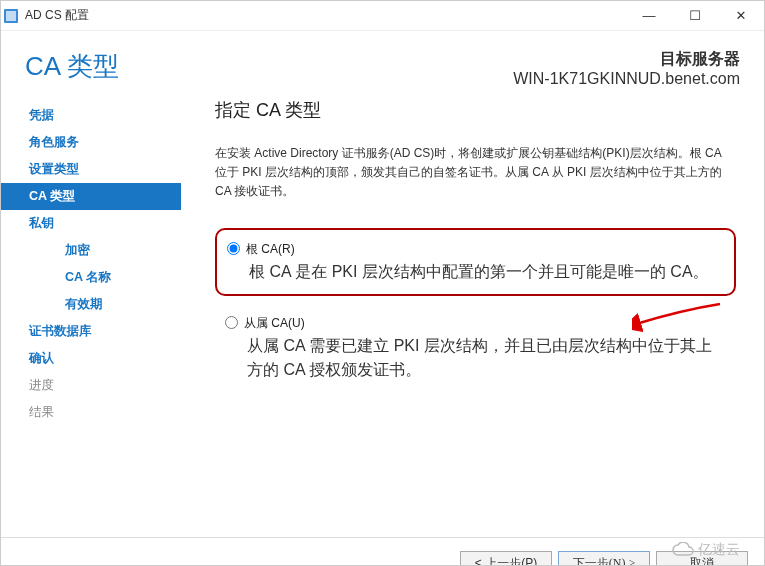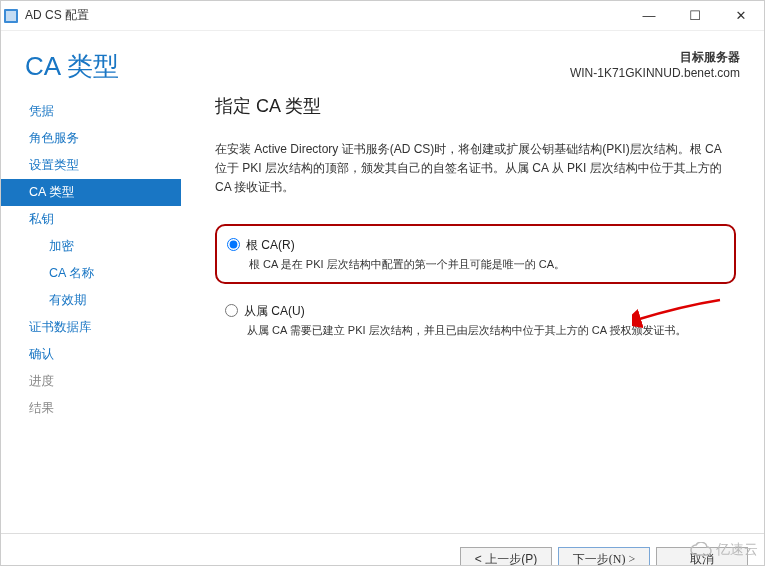--- a/index.html
+++ b/index.html
@@ -11,7 +11,7 @@
   .winbtn { width: 46px; height: 30px; display:flex; align-items:center; justify-content:center; font-size:13px; color:#333; }
   .header { padding: 18px 24px 10px 24px; display:flex; align-items:flex-start; }
   .header h1 { color:#1976c4; font-size: 26px; font-weight: normal; margin:0; flex:1; }
-  .header .server { text-align: right; font-size: 12px; color:#333; }
+  .header .server { text-align: right; font-size: 16px; color:#333; }
   .header .server b { font-weight: bold; }
   .body { display:flex; height: 410px; }
   .sidebar { width: 180px; padding-top: 4px; }

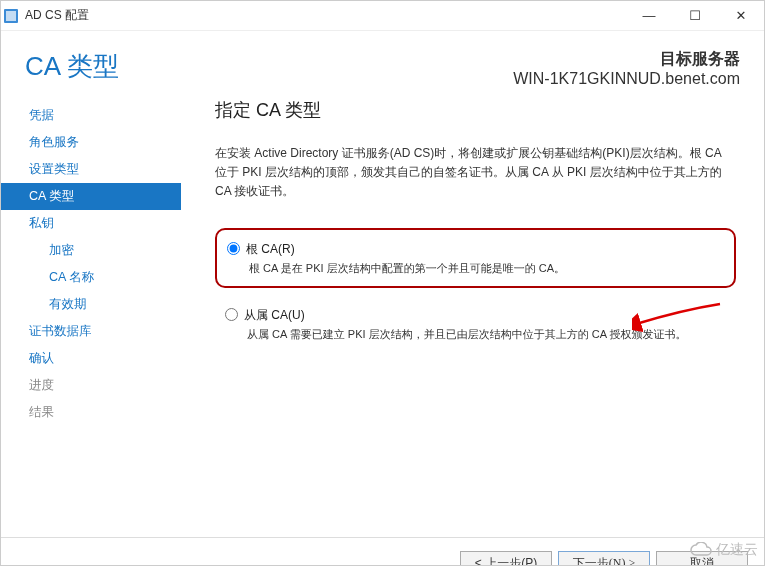--- a/index.html
+++ b/index.html
@@ -17,7 +17,7 @@
   .sidebar { width: 180px; padding-top: 4px; }
   .sidebar .nav { font-size: 12.5px; }
   .sidebar .nav div { padding: 5px 0 5px 28px; color:#888; cursor:default; white-space:nowrap; }
-  .sidebar .nav div.enabled { color:#1976c4; cursor:pointer; }
+  .sidebar .nav div.enabled { color:#1976c4; cursor:pointer;font-weight:bold; }
   .sidebar .nav div.active { background:#1976c4; color:#fff; }
   .sidebar .nav div.sub { padding-left: 48px; }
   .main { flex:1; padding: 0 28px 0 34px; position:relative; }

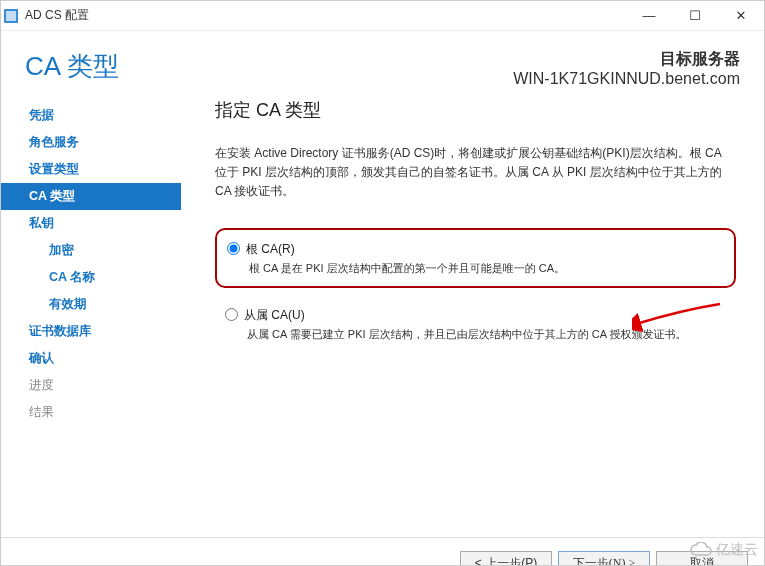--- a/index.html
+++ b/index.html
@@ -19,7 +19,7 @@
   .sidebar .nav div { padding: 5px 0 5px 28px; color:#888; cursor:default; white-space:nowrap; }
   .sidebar .nav div.enabled { color:#1976c4; cursor:pointer;font-weight:bold; }
   .sidebar .nav div.active { background:#1976c4; color:#fff; }
-  .sidebar .nav div.sub { padding-left: 48px; }
+  .sidebar .nav div.sub { padding-left: 48px; margin-left: 16px; }
   .main { flex:1; padding: 0 28px 0 34px; position:relative; }
   .main h2 { font-size: 18px; font-weight: normal; color:#222; margin: 0 0 22px 0; }
   .desc { font-size: 12px; color:#333; line-height: 1.6; margin-bottom: 26px; }

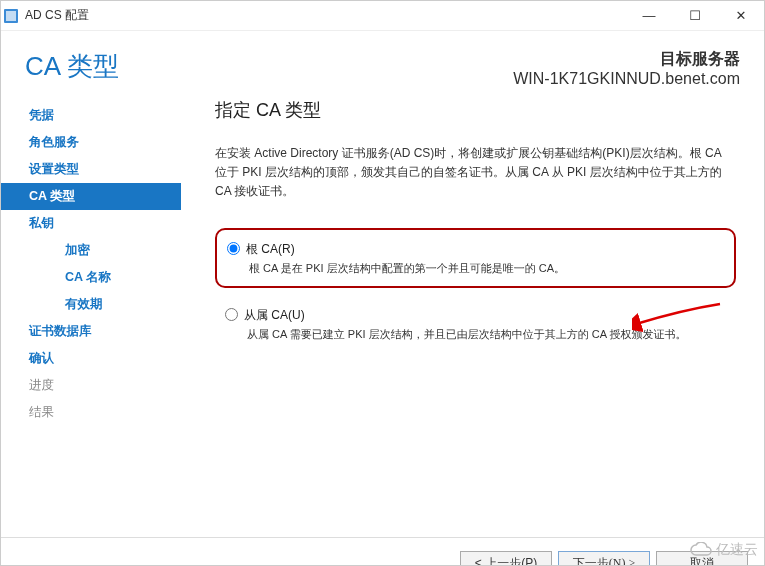--- a/index.html
+++ b/index.html
@@ -27,7 +27,7 @@
   .opt-row { display:flex; align-items:flex-start; font-size:12px; color:#222; }
   .opt-row input[type=radio] { margin: 2px 6px 0 0; }
   .opt-label { line-height:1.5; }
-  .opt-sub { font-size:11px; color:#333; margin-left: 22px; margin-top:2px; line-height:1.5; }
+  .opt-sub { font-size:16px; color:#333; margin-left: 22px; margin-top:2px; line-height:1.5; }
   .option-plain { padding: 4px 14px 4px 10px; }
   .option-plain .opt-row input[type=radio] { }
   .morelink { color:#1976c4; font-size:12px; position:absolute; bottom:8px; left:34px; cursor:pointer; }

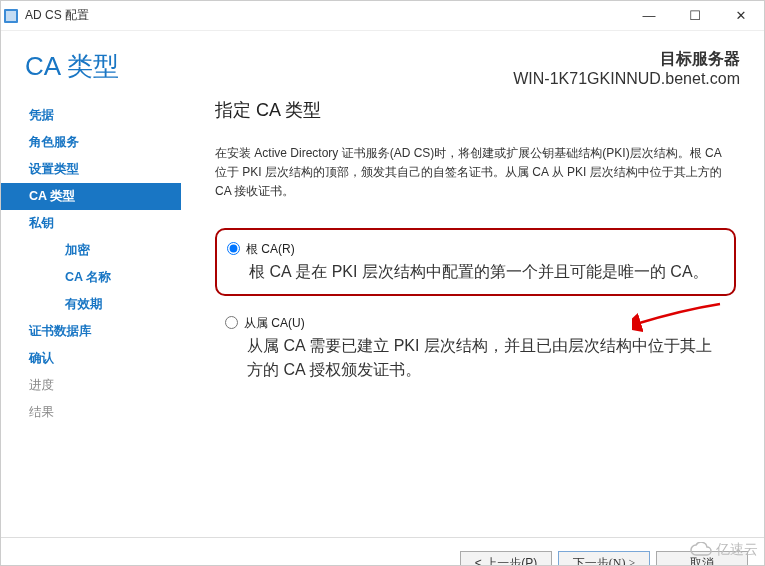--- a/index.html
+++ b/index.html
@@ -36,7 +36,7 @@
   .btn.primary { border:1px solid #7aa7d7;font-family:Liberation Serif, serif; }
   .btn:disabled { color:#aaa; cursor:default; }
   .arrow { position:absolute; top: 72px; right: 12px; width: 90px; height: 30px; }
-  .wm { position:absolute; right:6px; bottom:6px; font-size:14px; color:#bbb; display:flex; align-items:center; gap:4px; }
+  .wm { position:absolute; right:24px; bottom:6px; font-size:14px; color:#bbb; display:flex; align-items:center; gap:4px; }
 </style>
 </head>
 <body>

